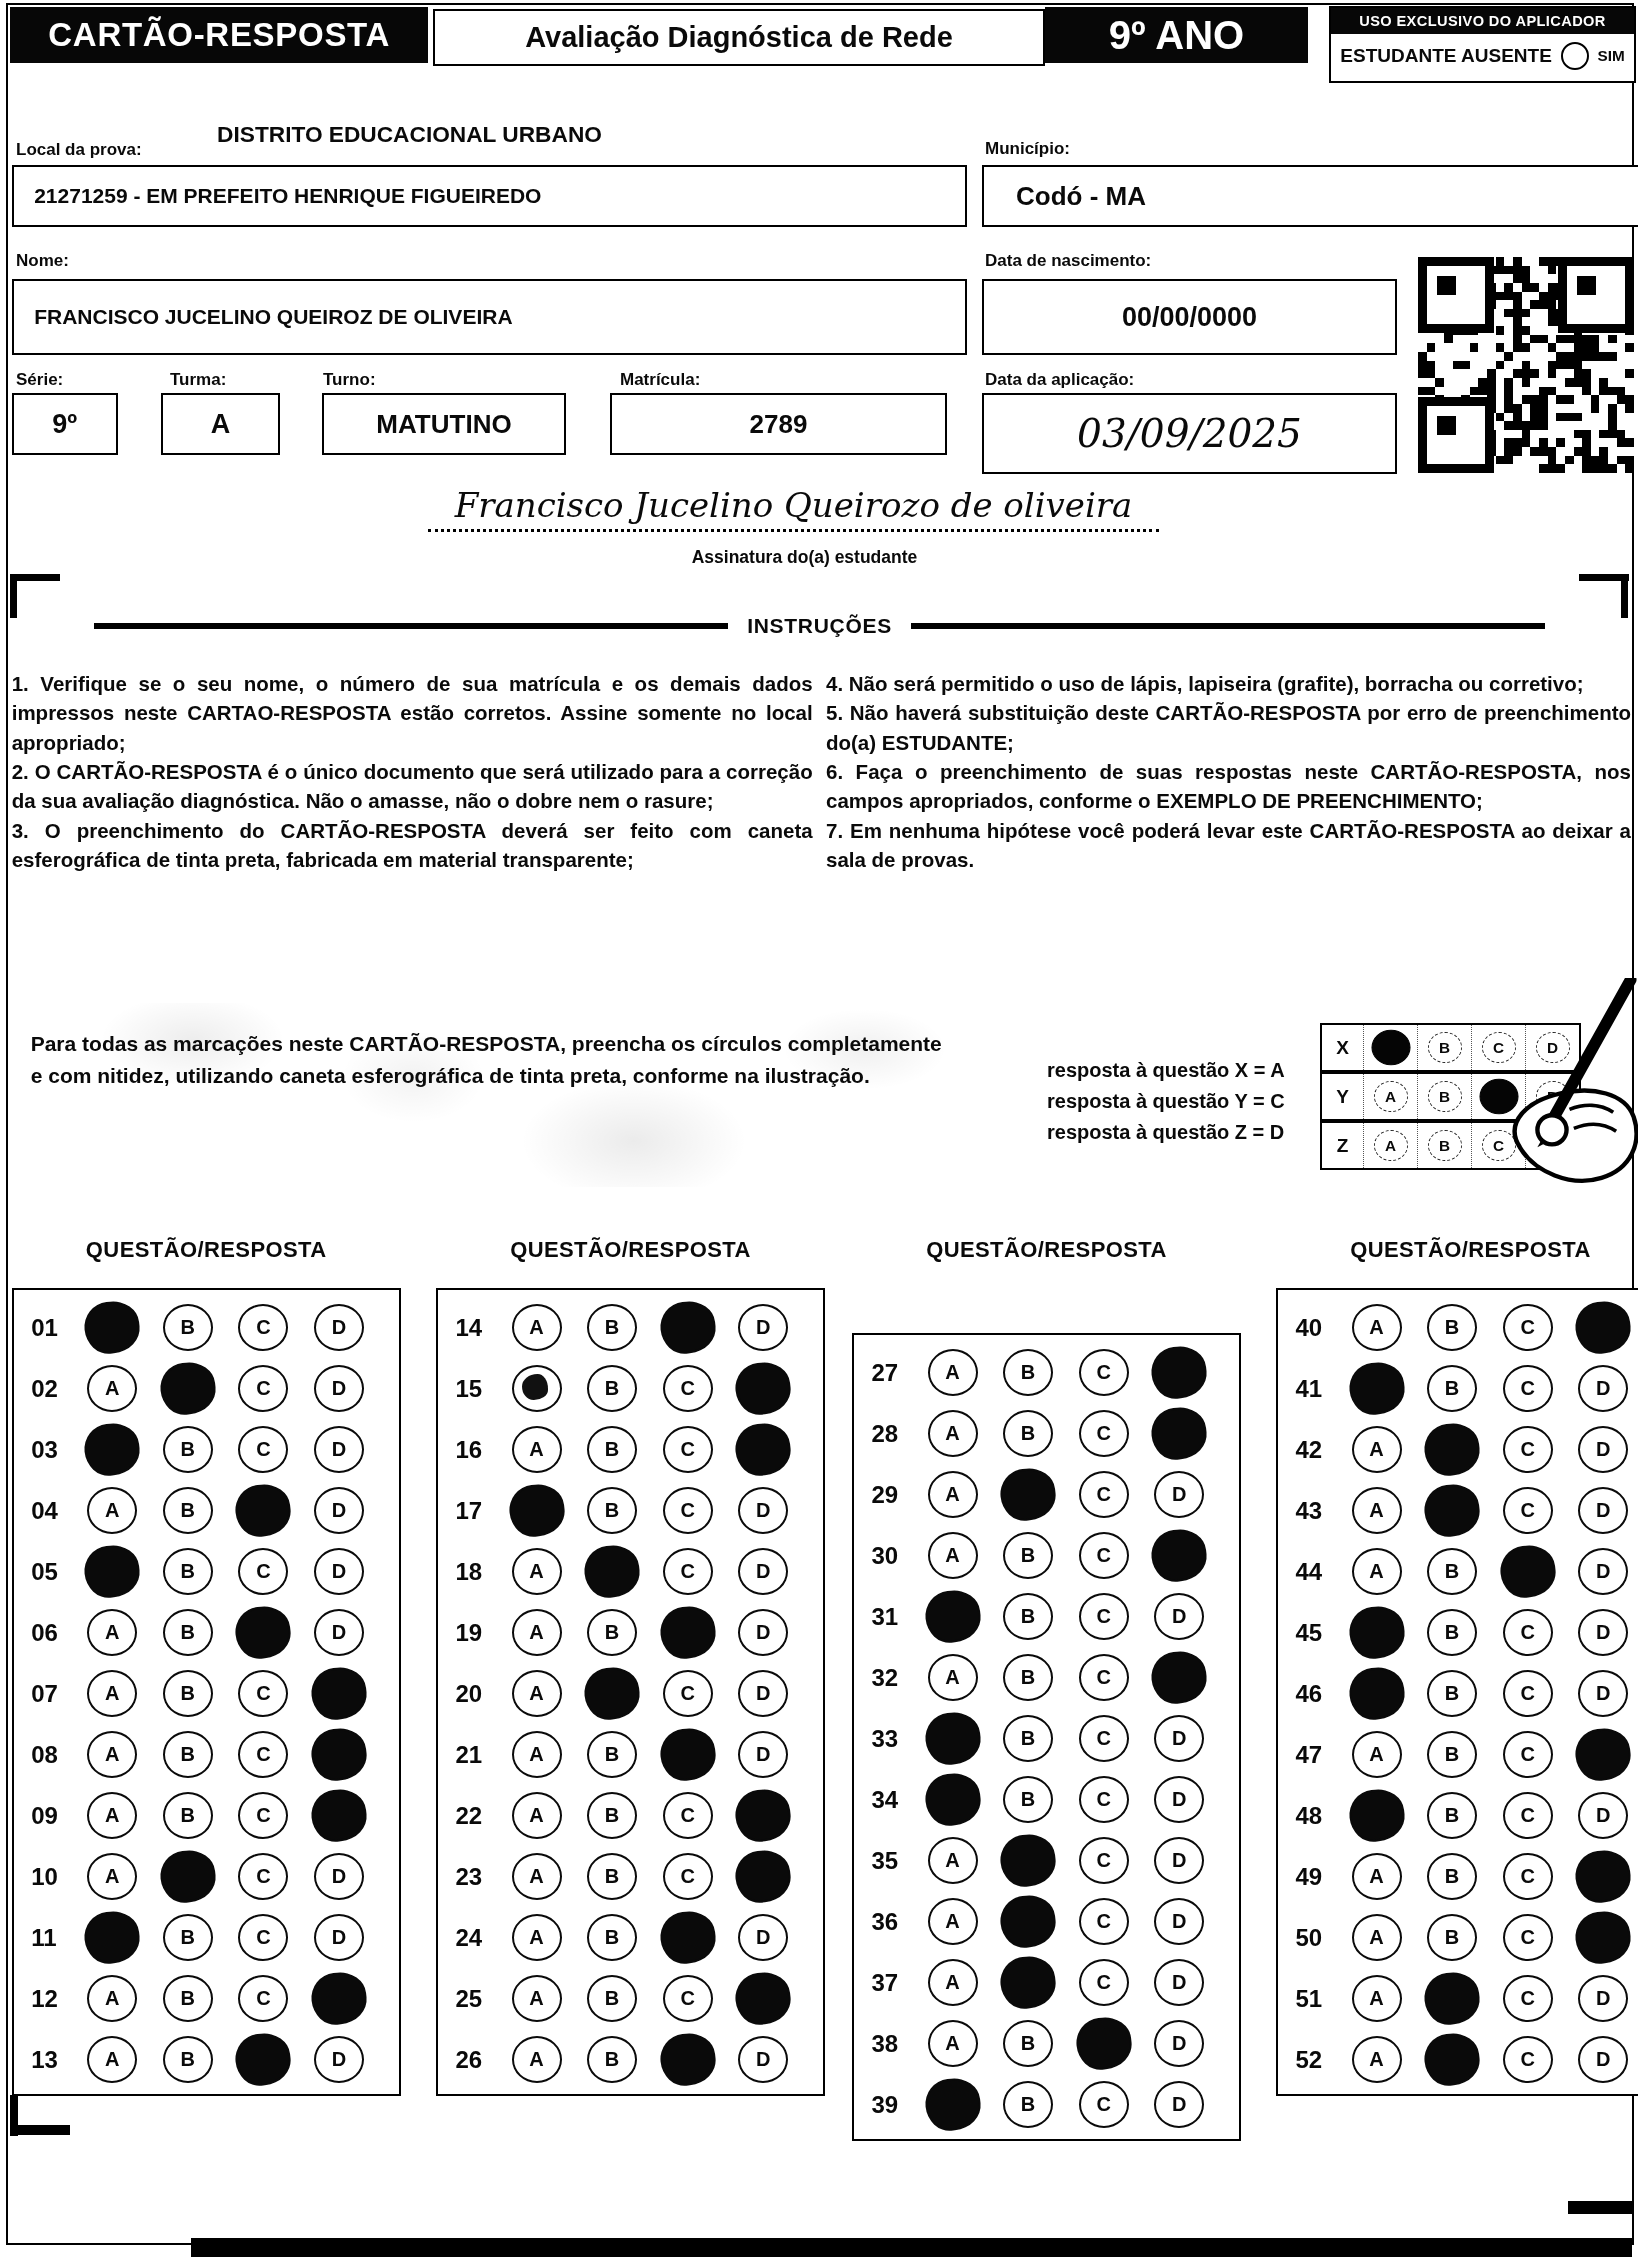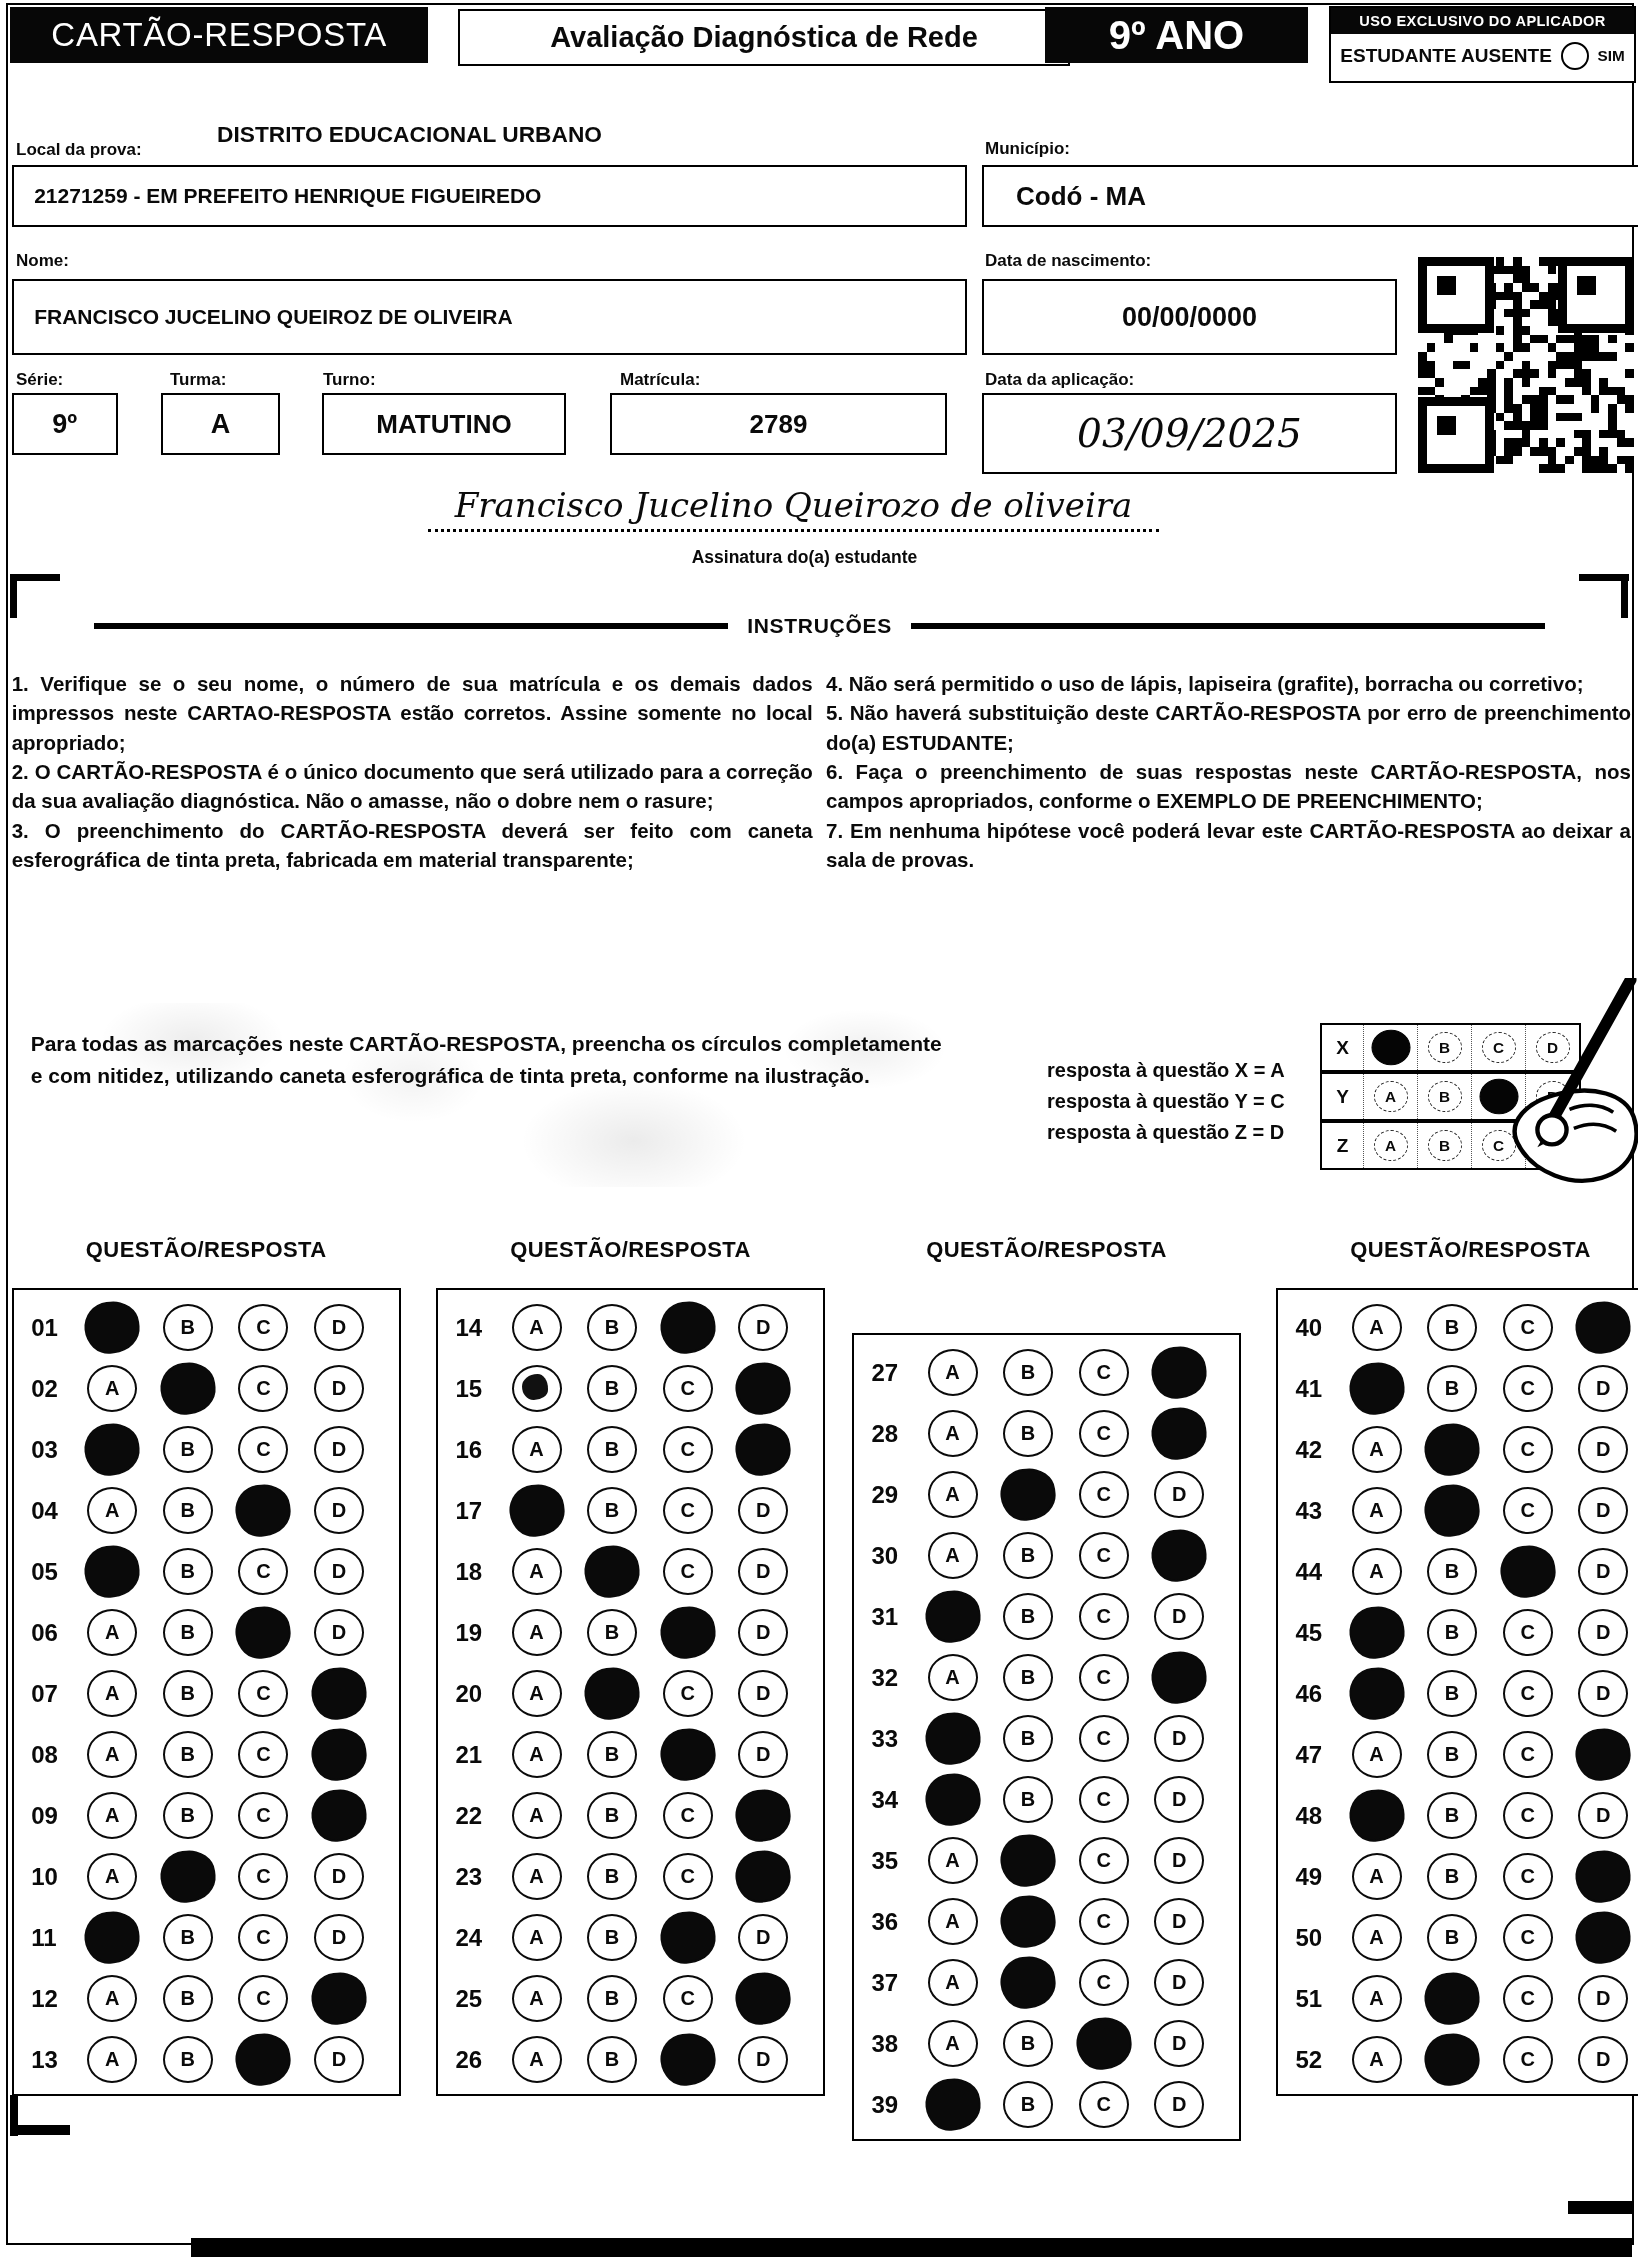--- a/index.html
+++ b/index.html
@@ -11,7 +11,7 @@
   .lbl{font-weight:700;font-size:17px;}
   .handwriting{font-family:"DejaVu Serif",serif;font-style:italic;}
   
-  .hd-card{left:10.2px;top:7.3px;width:418px;height:56px;font-size:33px;font-weight:400;letter-spacing:0.7px;}
+  .hd-card{left:10.2px;top:7.3px;width:418px;height:56px;font-size:33px;font-weight:700;letter-spacing:0.7px;}
   .hd-exam{left:433px;top:8.8px;width:608px;height:53px;justify-content:center;font-size:29px;font-weight:700;margin-left:25px;}
   .hd-grade{left:1045px;top:7.3px;width:263px;height:56px;font-size:40px;font-weight:700;}
   .hd-aplicador{left:1329px;top:5.8px;width:303px;height:73px;border:2.2px solid #000;background:#fff;}

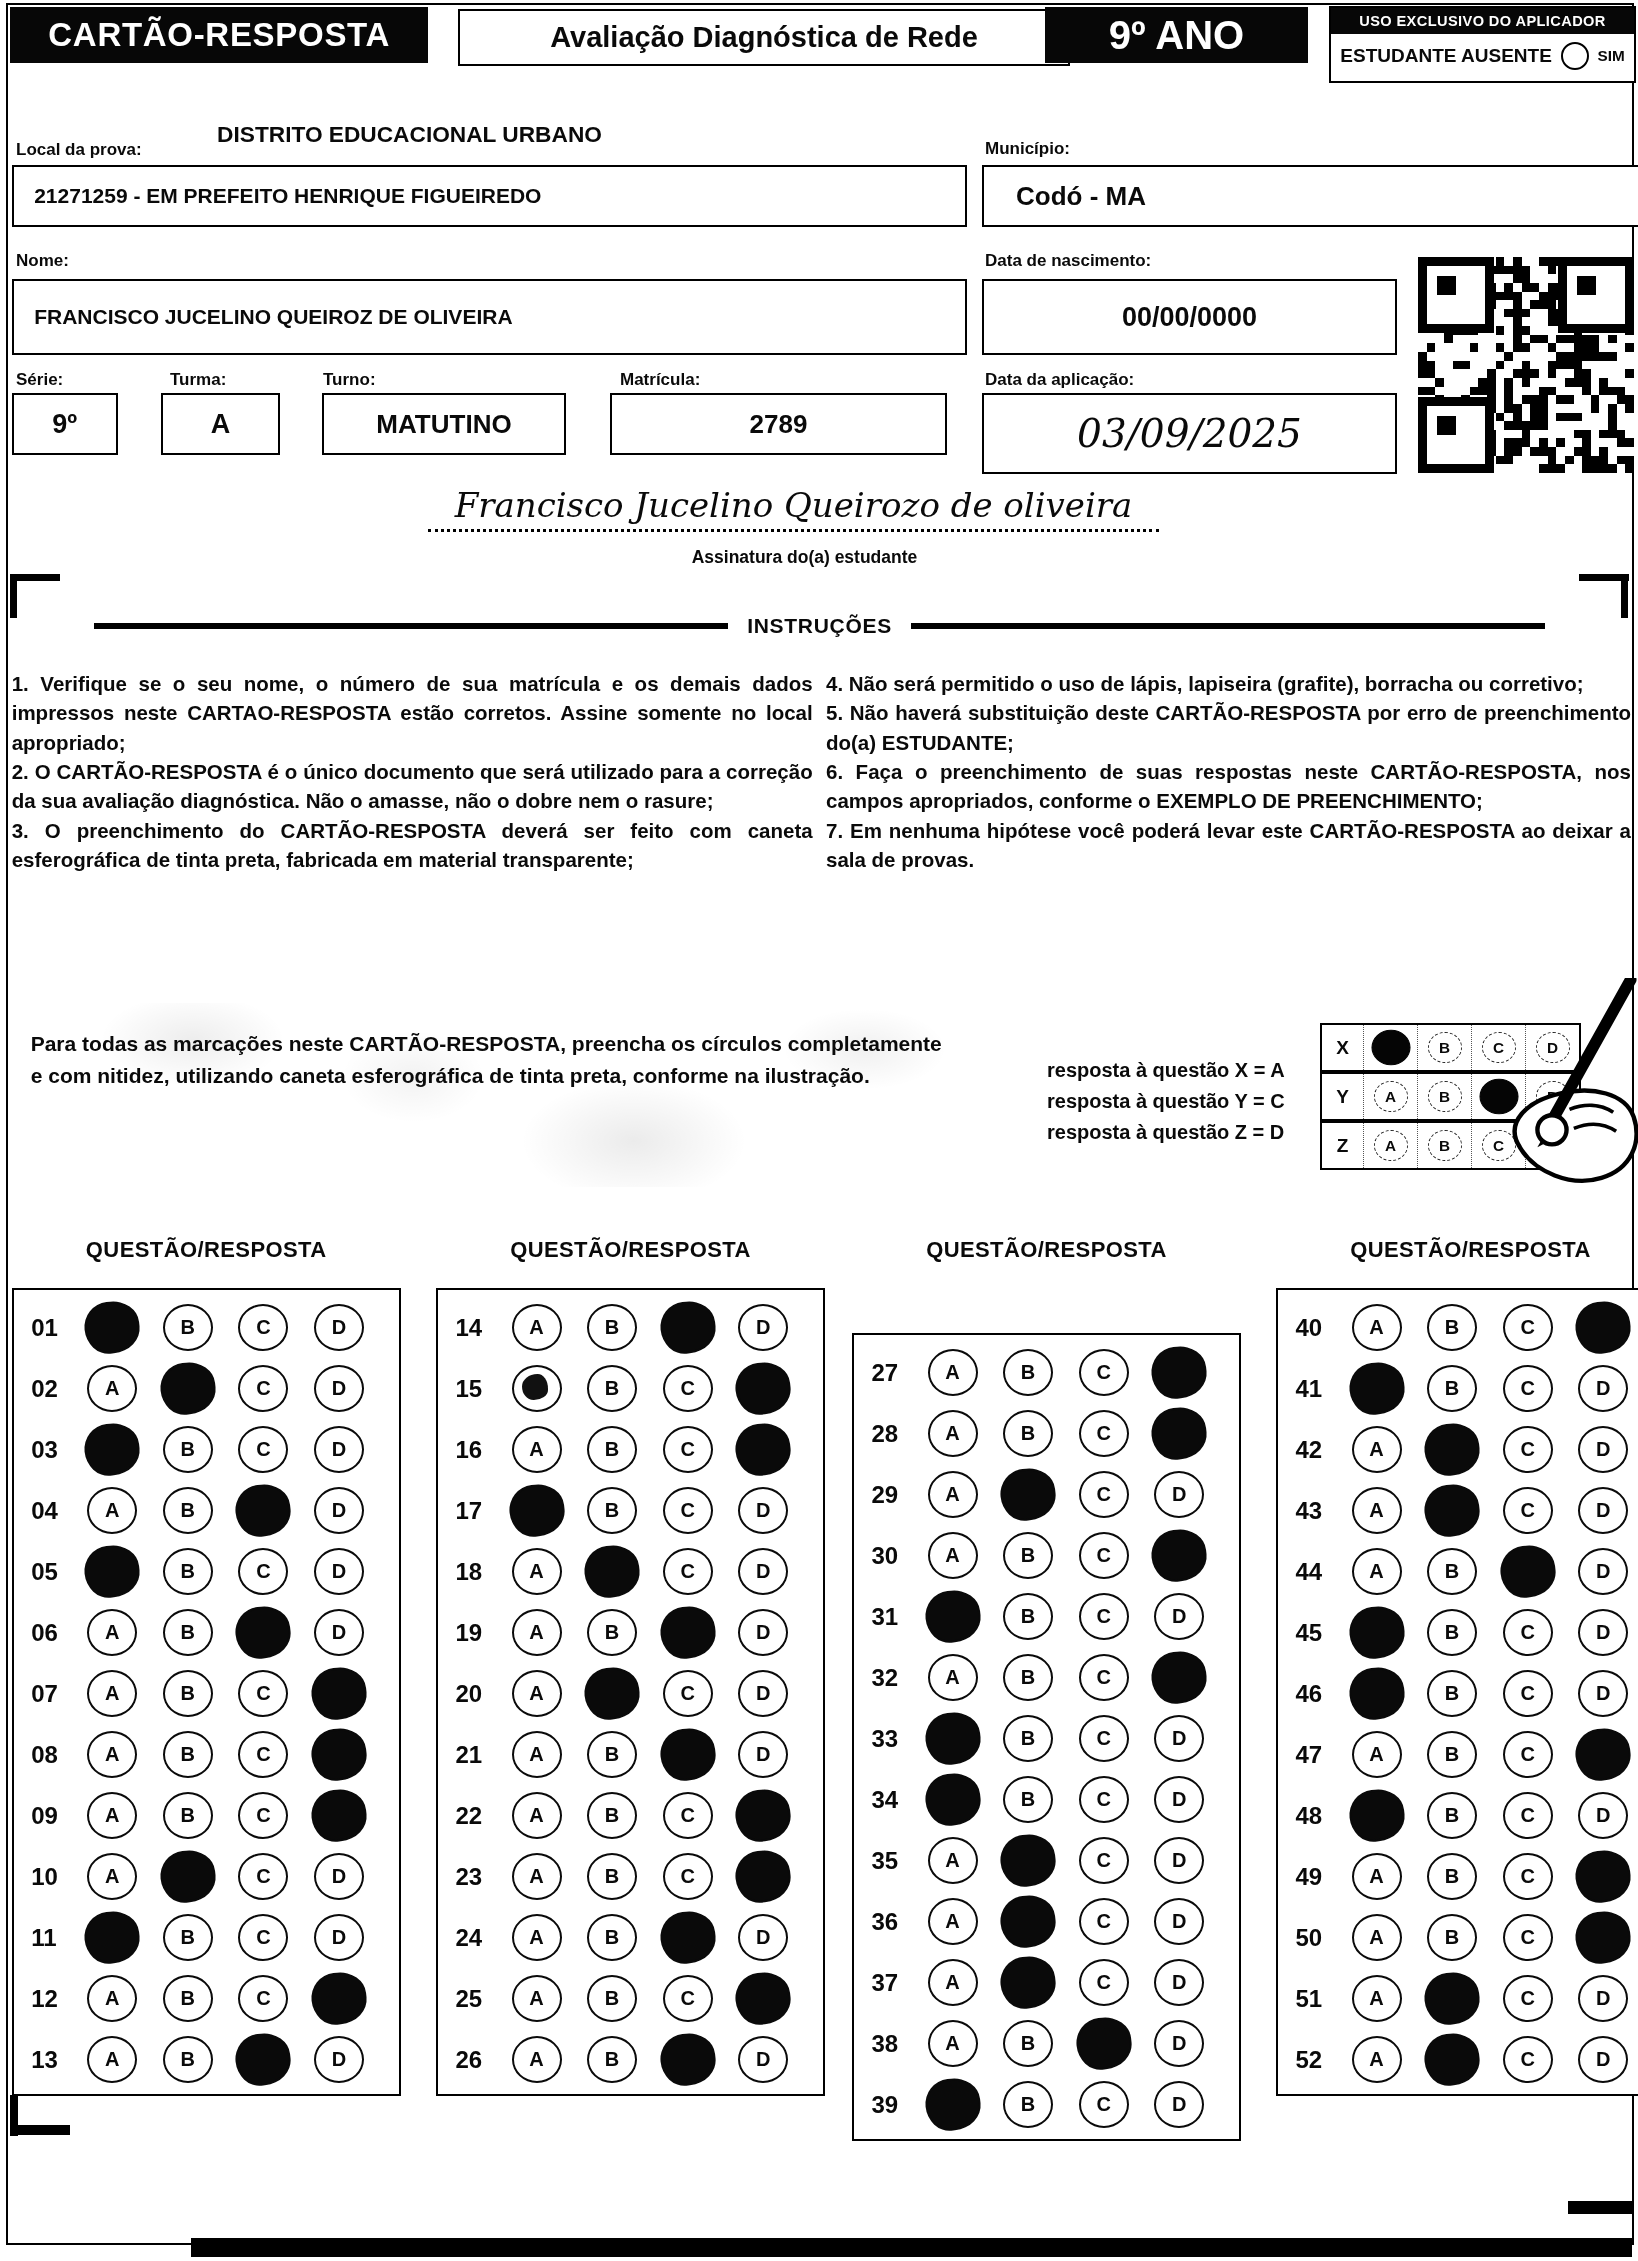--- a/index.html
+++ b/index.html
@@ -12,7 +12,7 @@
   .handwriting{font-family:"DejaVu Serif",serif;font-style:italic;}
   
   .hd-card{left:10.2px;top:7.3px;width:418px;height:56px;font-size:33px;font-weight:700;letter-spacing:0.7px;}
-  .hd-exam{left:433px;top:8.8px;width:608px;height:53px;justify-content:center;font-size:29px;font-weight:700;margin-left:25px;}
+  .hd-exam{left:433px;top:8.8px;width:608px;height:53px;justify-content:center;font-size:29px;font-weight:700;}
   .hd-grade{left:1045px;top:7.3px;width:263px;height:56px;font-size:40px;font-weight:700;}
   .hd-aplicador{left:1329px;top:5.8px;width:303px;height:73px;border:2.2px solid #000;background:#fff;}
   .hd-aplicador .strip{height:26px;background:#070707;color:#fff;display:flex;align-items:center;justify-content:center;font-size:14.6px;font-weight:700;letter-spacing:0.4px;}

